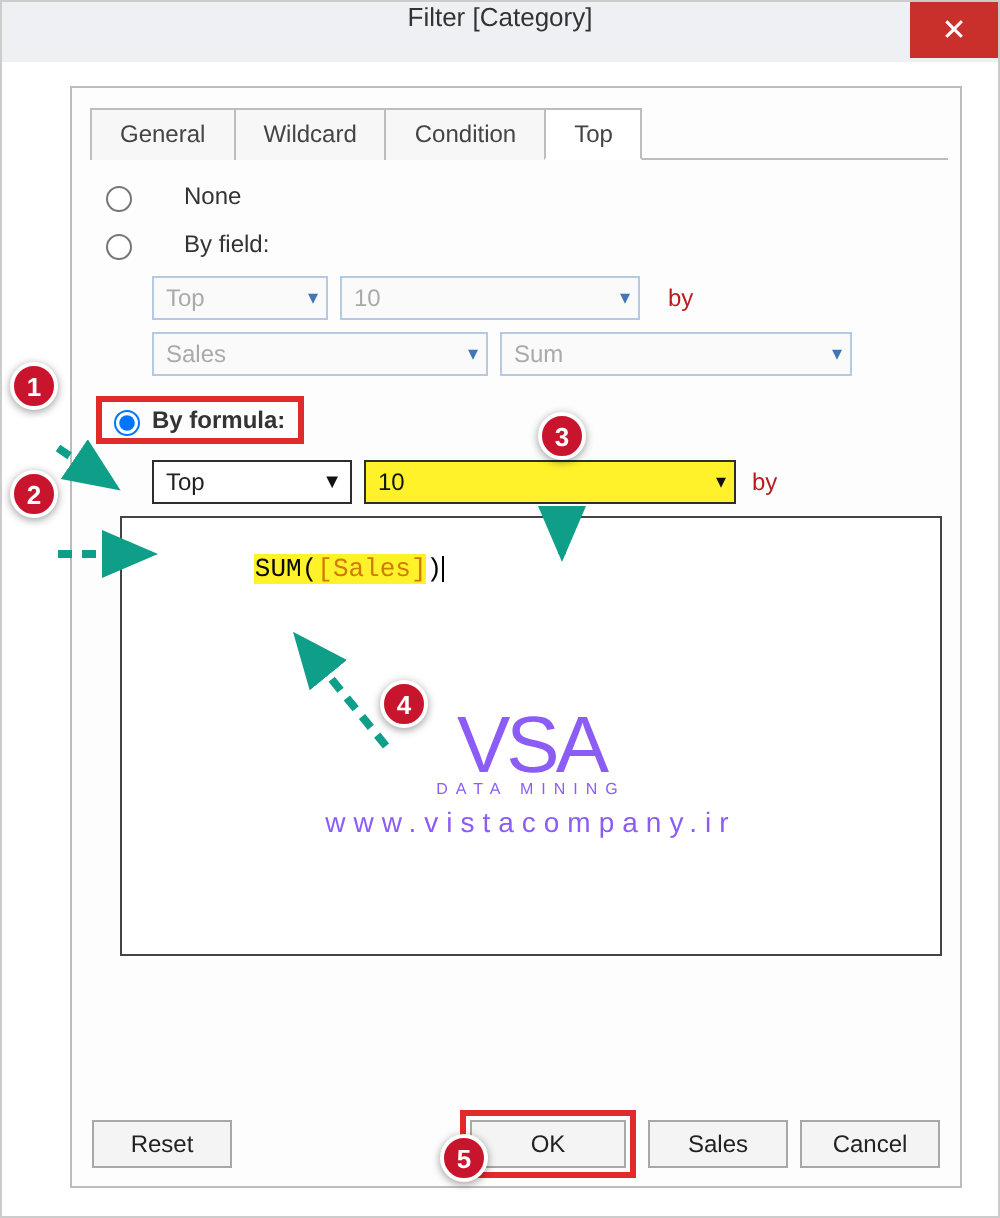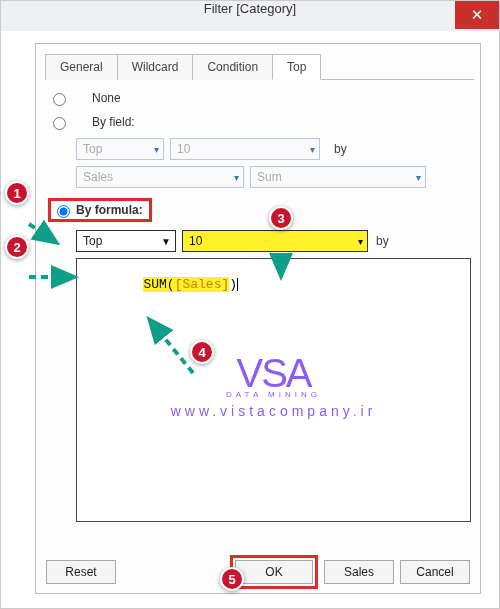--- a/index.html
+++ b/index.html
@@ -78,7 +78,7 @@
   }
   .combo.disabled { color:#aaa; background:#fafafa;}
   .combo .caret { color:#4176b6; font-size:10px; margin-left:6px;}
-  .by-text { color:#404040; margin:0 4px 0 8px; display:inline-block; vertical-align:middle;}
+  .by-text { color:#b91c1c; margin:0 4px 0 8px; display:inline-block; vertical-align:middle;}
   .row { margin-bottom:6px; display:flex; align-items:center;}
   .row .combo { margin-right:6px; }
   

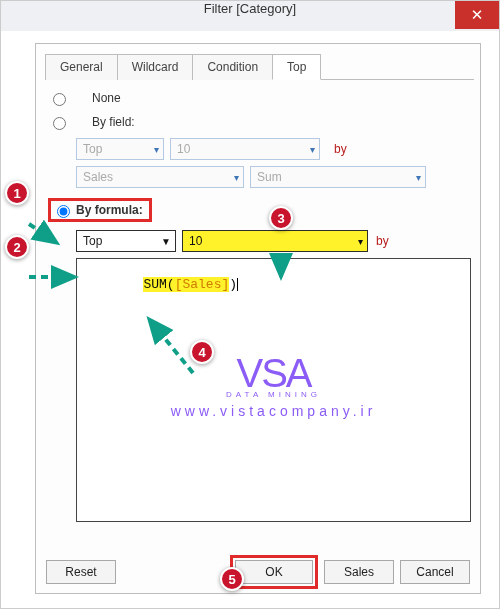--- a/index.html
+++ b/index.html
@@ -105,9 +105,9 @@
   .combo.yellow .caret { color:#111; }
   
   .formula-box {
-    margin-left:28px;
+    margin-left:12px;
     border:1px solid #444;
-    height:264px;
+    height:220px;
     background:#fff;
     position:relative;
     overflow:hidden;

